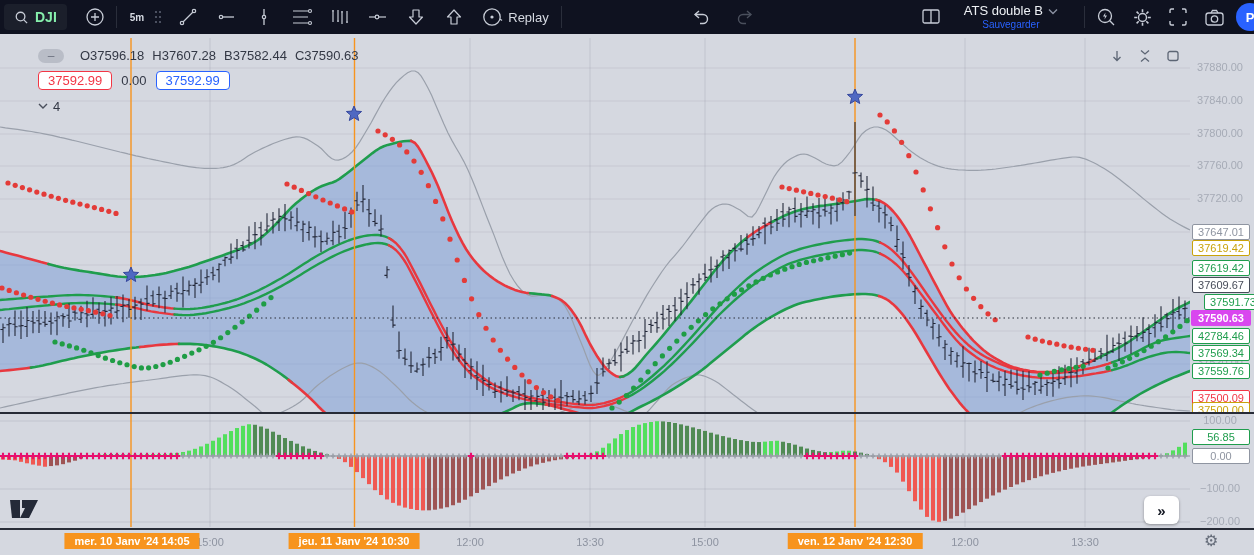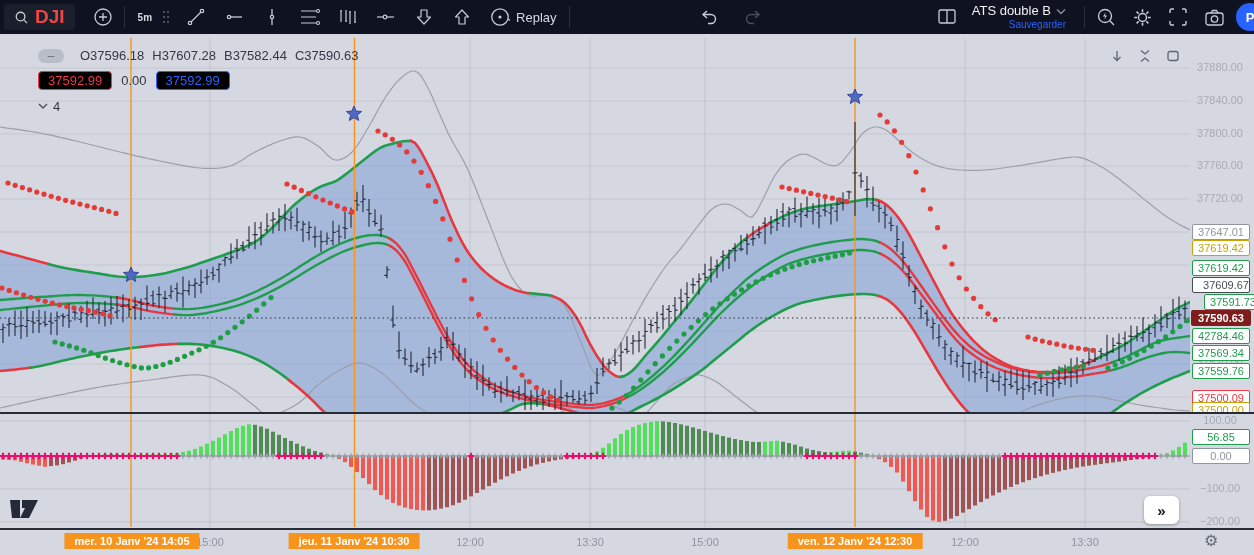--- a/index.html
+++ b/index.html
@@ -10,7 +10,7 @@
            display:flex;align-items:center;color:#d6dae2;z-index:10;}
   #symbol-box{display:flex;align-items:center;gap:6px;background:#1b1f2b;border-radius:4px;
               height:26px;padding:0 10px;margin-left:4px;}
-  #symbol-box .sym{font-size:19px;font-weight:700;color:#ef4444;}
+  #symbol-box .sym{font-size:14px;font-weight:700;color:#86efac;}
   .tb-sep{width:1px;height:22px;background:#2a2e3b;margin:0 7px;}
   .tb-btn{display:flex;align-items:center;justify-content:center;width:28px;height:28px;
           border-radius:4px;cursor:pointer;}

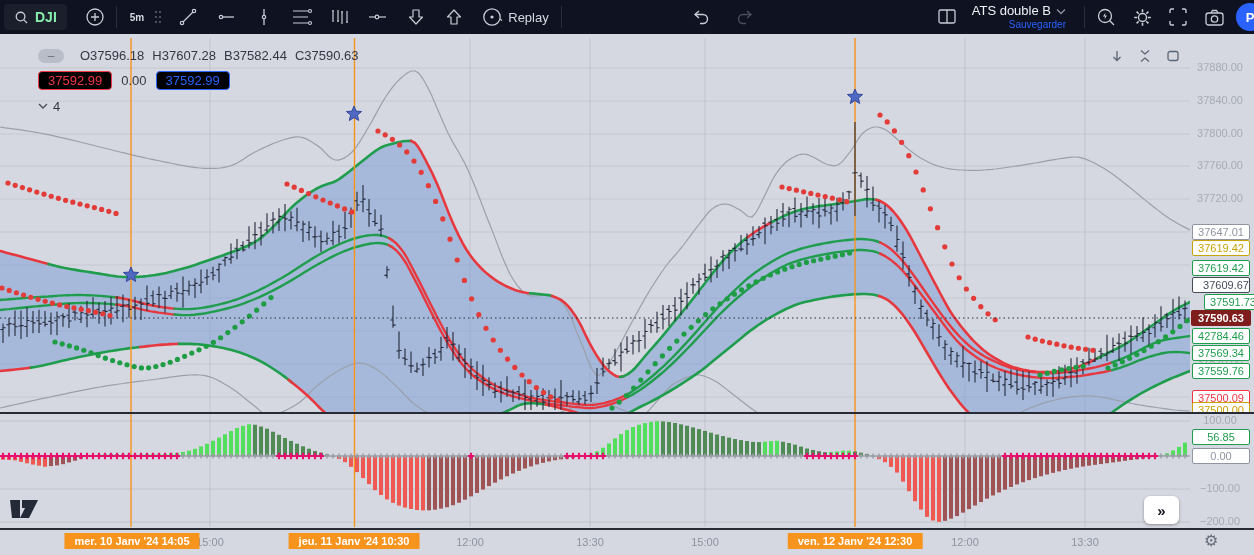--- a/index.html
+++ b/index.html
@@ -19,8 +19,8 @@
   #replay-label{font-size:13px;margin-left:2px;}
   #undo-redo{margin-left:118px;display:flex;gap:16px;}
   #tb-right{margin-left:auto;display:flex;align-items:center;}
-  #layout-name-block{display:flex;flex-direction:column;align-items:flex-end;line-height:1.1;
-                     margin:0 11px;cursor:pointer;}
+  #layout-name-block{display:flex;flex-direction:column;align-items:center;line-height:1.1;
+                     margin:0 19px;cursor:pointer;}
   #layout-name-row{display:flex;align-items:center;gap:5px;}
   #layout-name{font-size:13px;color:#eef1f5;}
   #save-label{font-size:10px;color:#2962ff;}

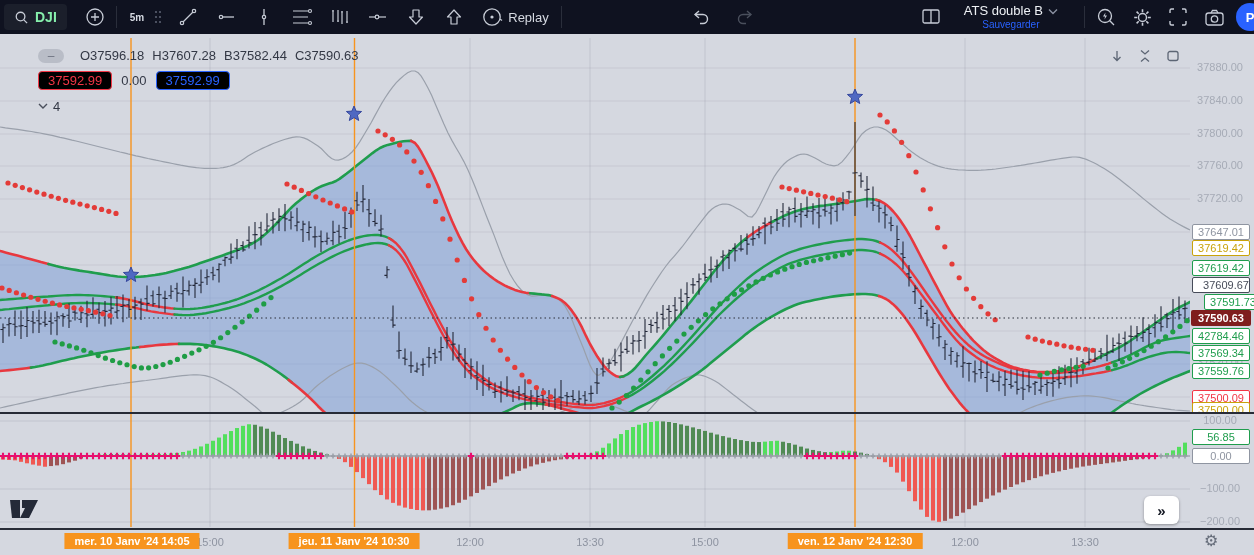--- a/index.html
+++ b/index.html
@@ -36,7 +36,7 @@
                  display:flex;align-items:center;justify-content:center;font-size:12px;
                  line-height:10px;cursor:pointer;margin-right:8px;}
   #legend-row2{display:flex;align-items:center;gap:9px;margin-top:8px;}
-  .price-chip{background:#000000;border:1px solid;border-radius:4px;font-size:13px;
+  .price-chip{background:#ffffff;border:1px solid;border-radius:4px;font-size:13px;
               padding:1px 9px;}
   #chip-sell{border-color:#f23645;color:#f23645;}
   #chip-buy{border-color:#2962ff;color:#2962ff;}

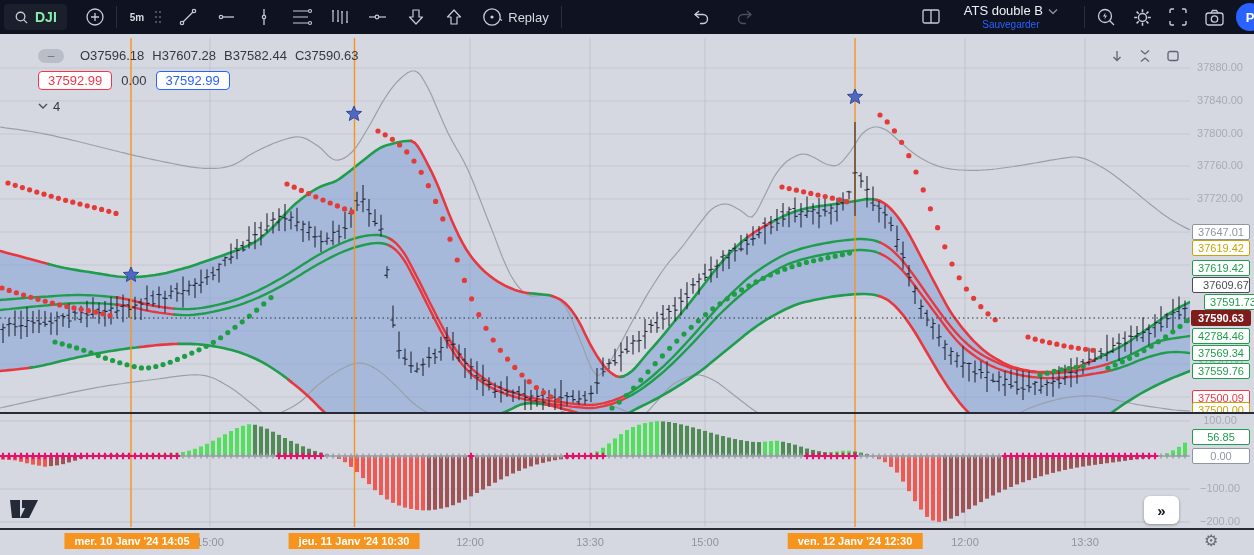--- a/index.html
+++ b/index.html
@@ -1144,7 +1144,7 @@
       <div class="ax-box" style="top: 190px; border-color: rgb(143, 149, 161); color: rgb(143, 149, 161);">37647.01</div>
       <div class="ax-box" style="top: 206px; border-color: rgb(201, 163, 10); color: rgb(201, 163, 10);">37619.42</div>
       <div class="ax-box" style="top: 226px; border-color: rgb(31, 157, 77); color: rgb(31, 157, 77);">37619.42</div>
-      <div class="ax-box" style="top: 243px; border-color: rgb(71, 76, 89); color: rgb(71, 76, 89); text-align: right;">37609.67</div>
+      <div class="ax-box" style="top: 243px; border-color: rgb(71, 76, 89); color: rgb(71, 76, 89);">37609.67</div>
       <div class="ax-box" style="top: 260px; border-color: rgb(31, 157, 77); color: rgb(31, 157, 77); margin-left: 12px;">37591.73</div>
       <div class="ax-box" style="top: 294px; border-color: rgb(31, 157, 77); color: rgb(31, 157, 77);">42784.46</div>
       <div class="ax-box" style="top: 311px; border-color: rgb(31, 157, 77); color: rgb(31, 157, 77);">37569.34</div>

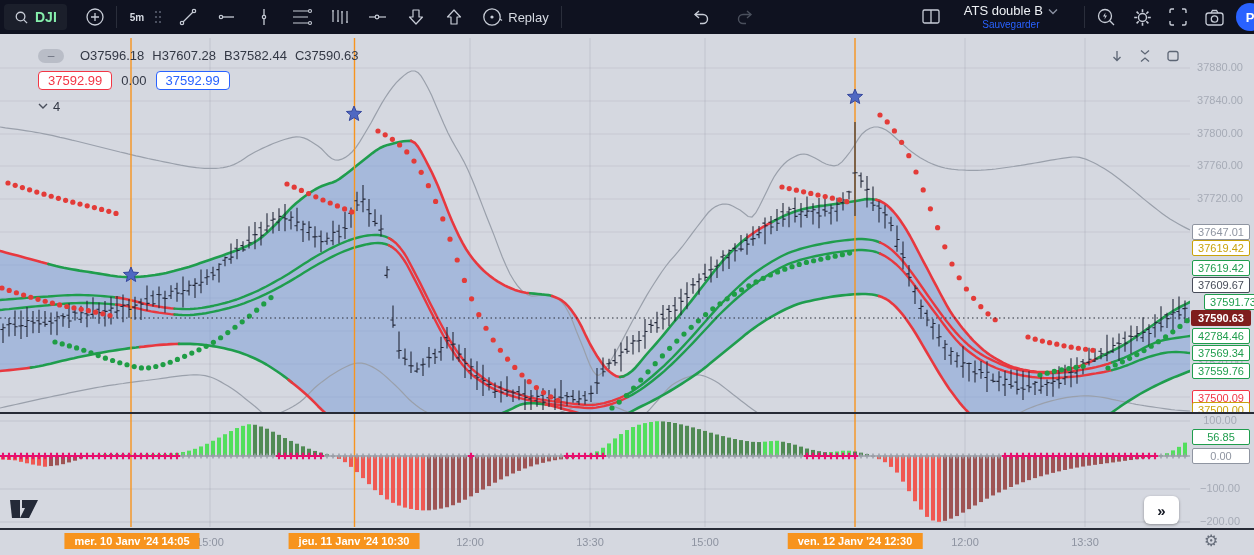--- a/index.html
+++ b/index.html
@@ -51,7 +51,7 @@
   .ax-box{position:absolute;left:2px;width:56px;text-align:center;font-size:11px;background:#fff;
           border:1px solid;border-radius:2px;padding:1px 0;}
   .ax-current{position:absolute;left:1px;width:60px;text-align:center;font-size:11px;font-weight:700;
-              background:#7f1d1d;color:#fff;border-radius:2px;padding:2px 0;}
+              background:#d946ef;color:#fff;border-radius:2px;padding:2px 0;}
   #pane-divider{position:absolute;left:0;top:412px;width:1254px;height:2px;background:#272b36;z-index:6;}
   
   #time-axis{position:absolute;left:0;top:528px;width:1254px;height:27px;background:#d5d8e0;

